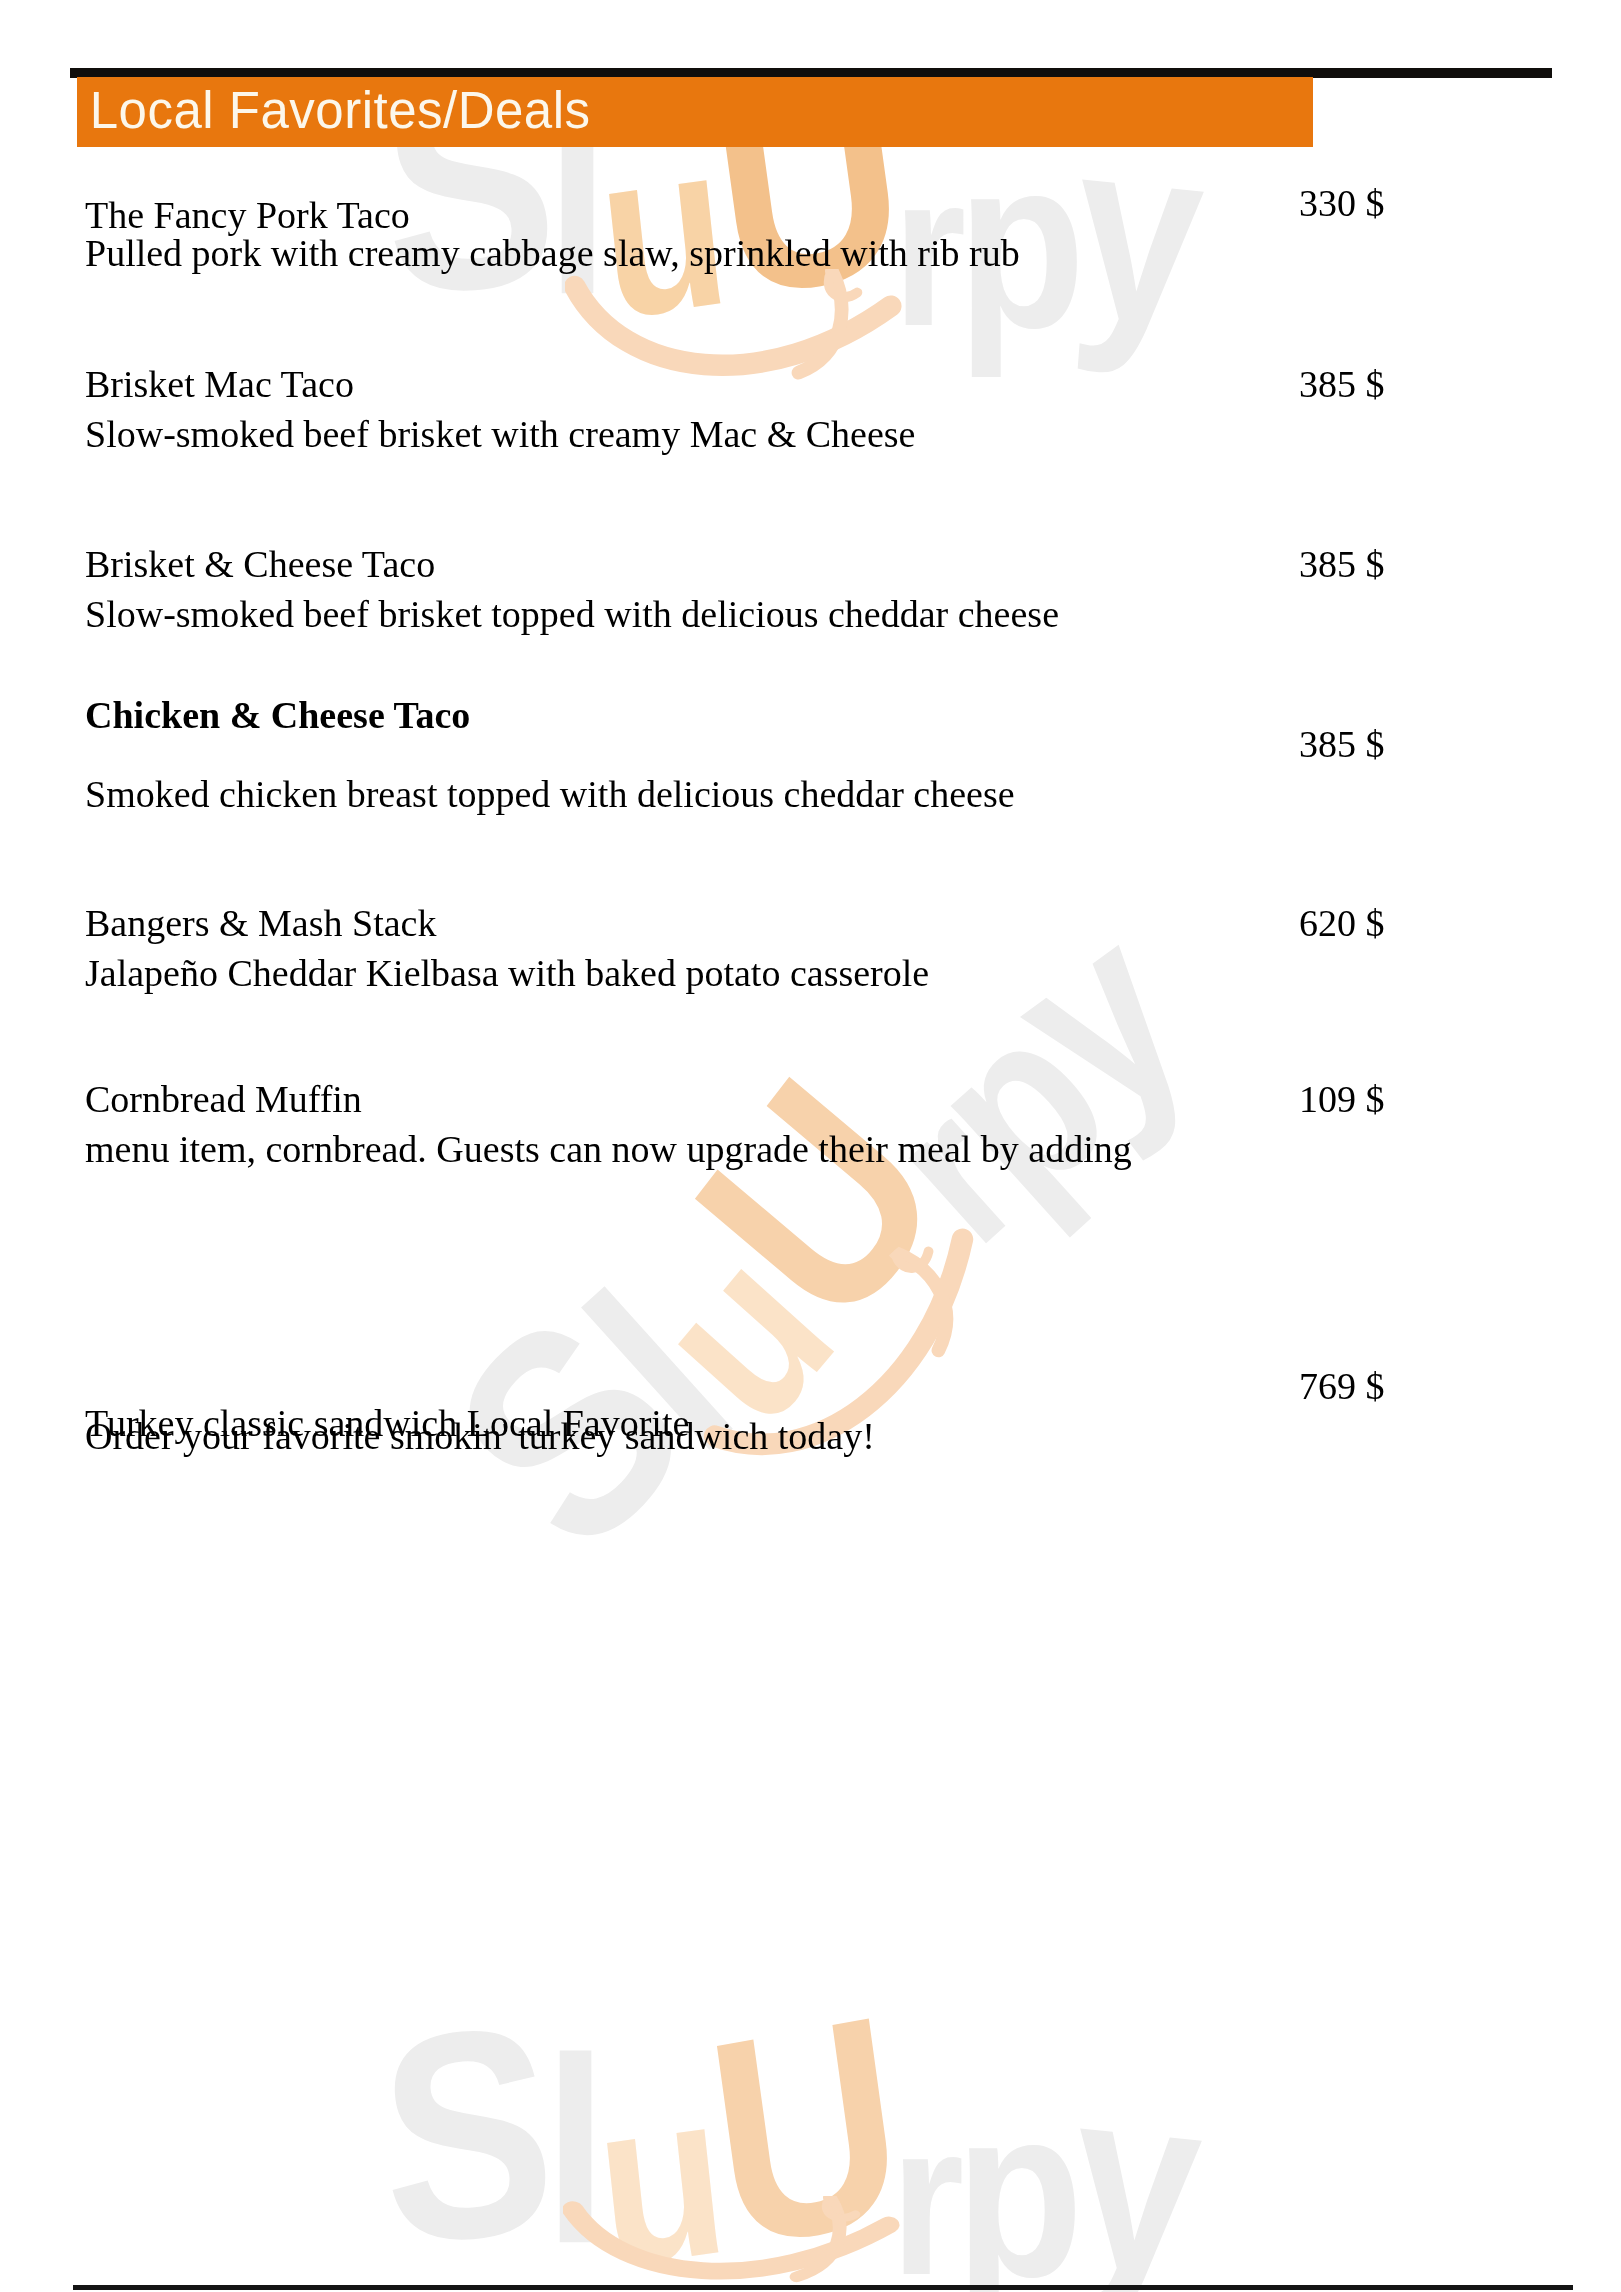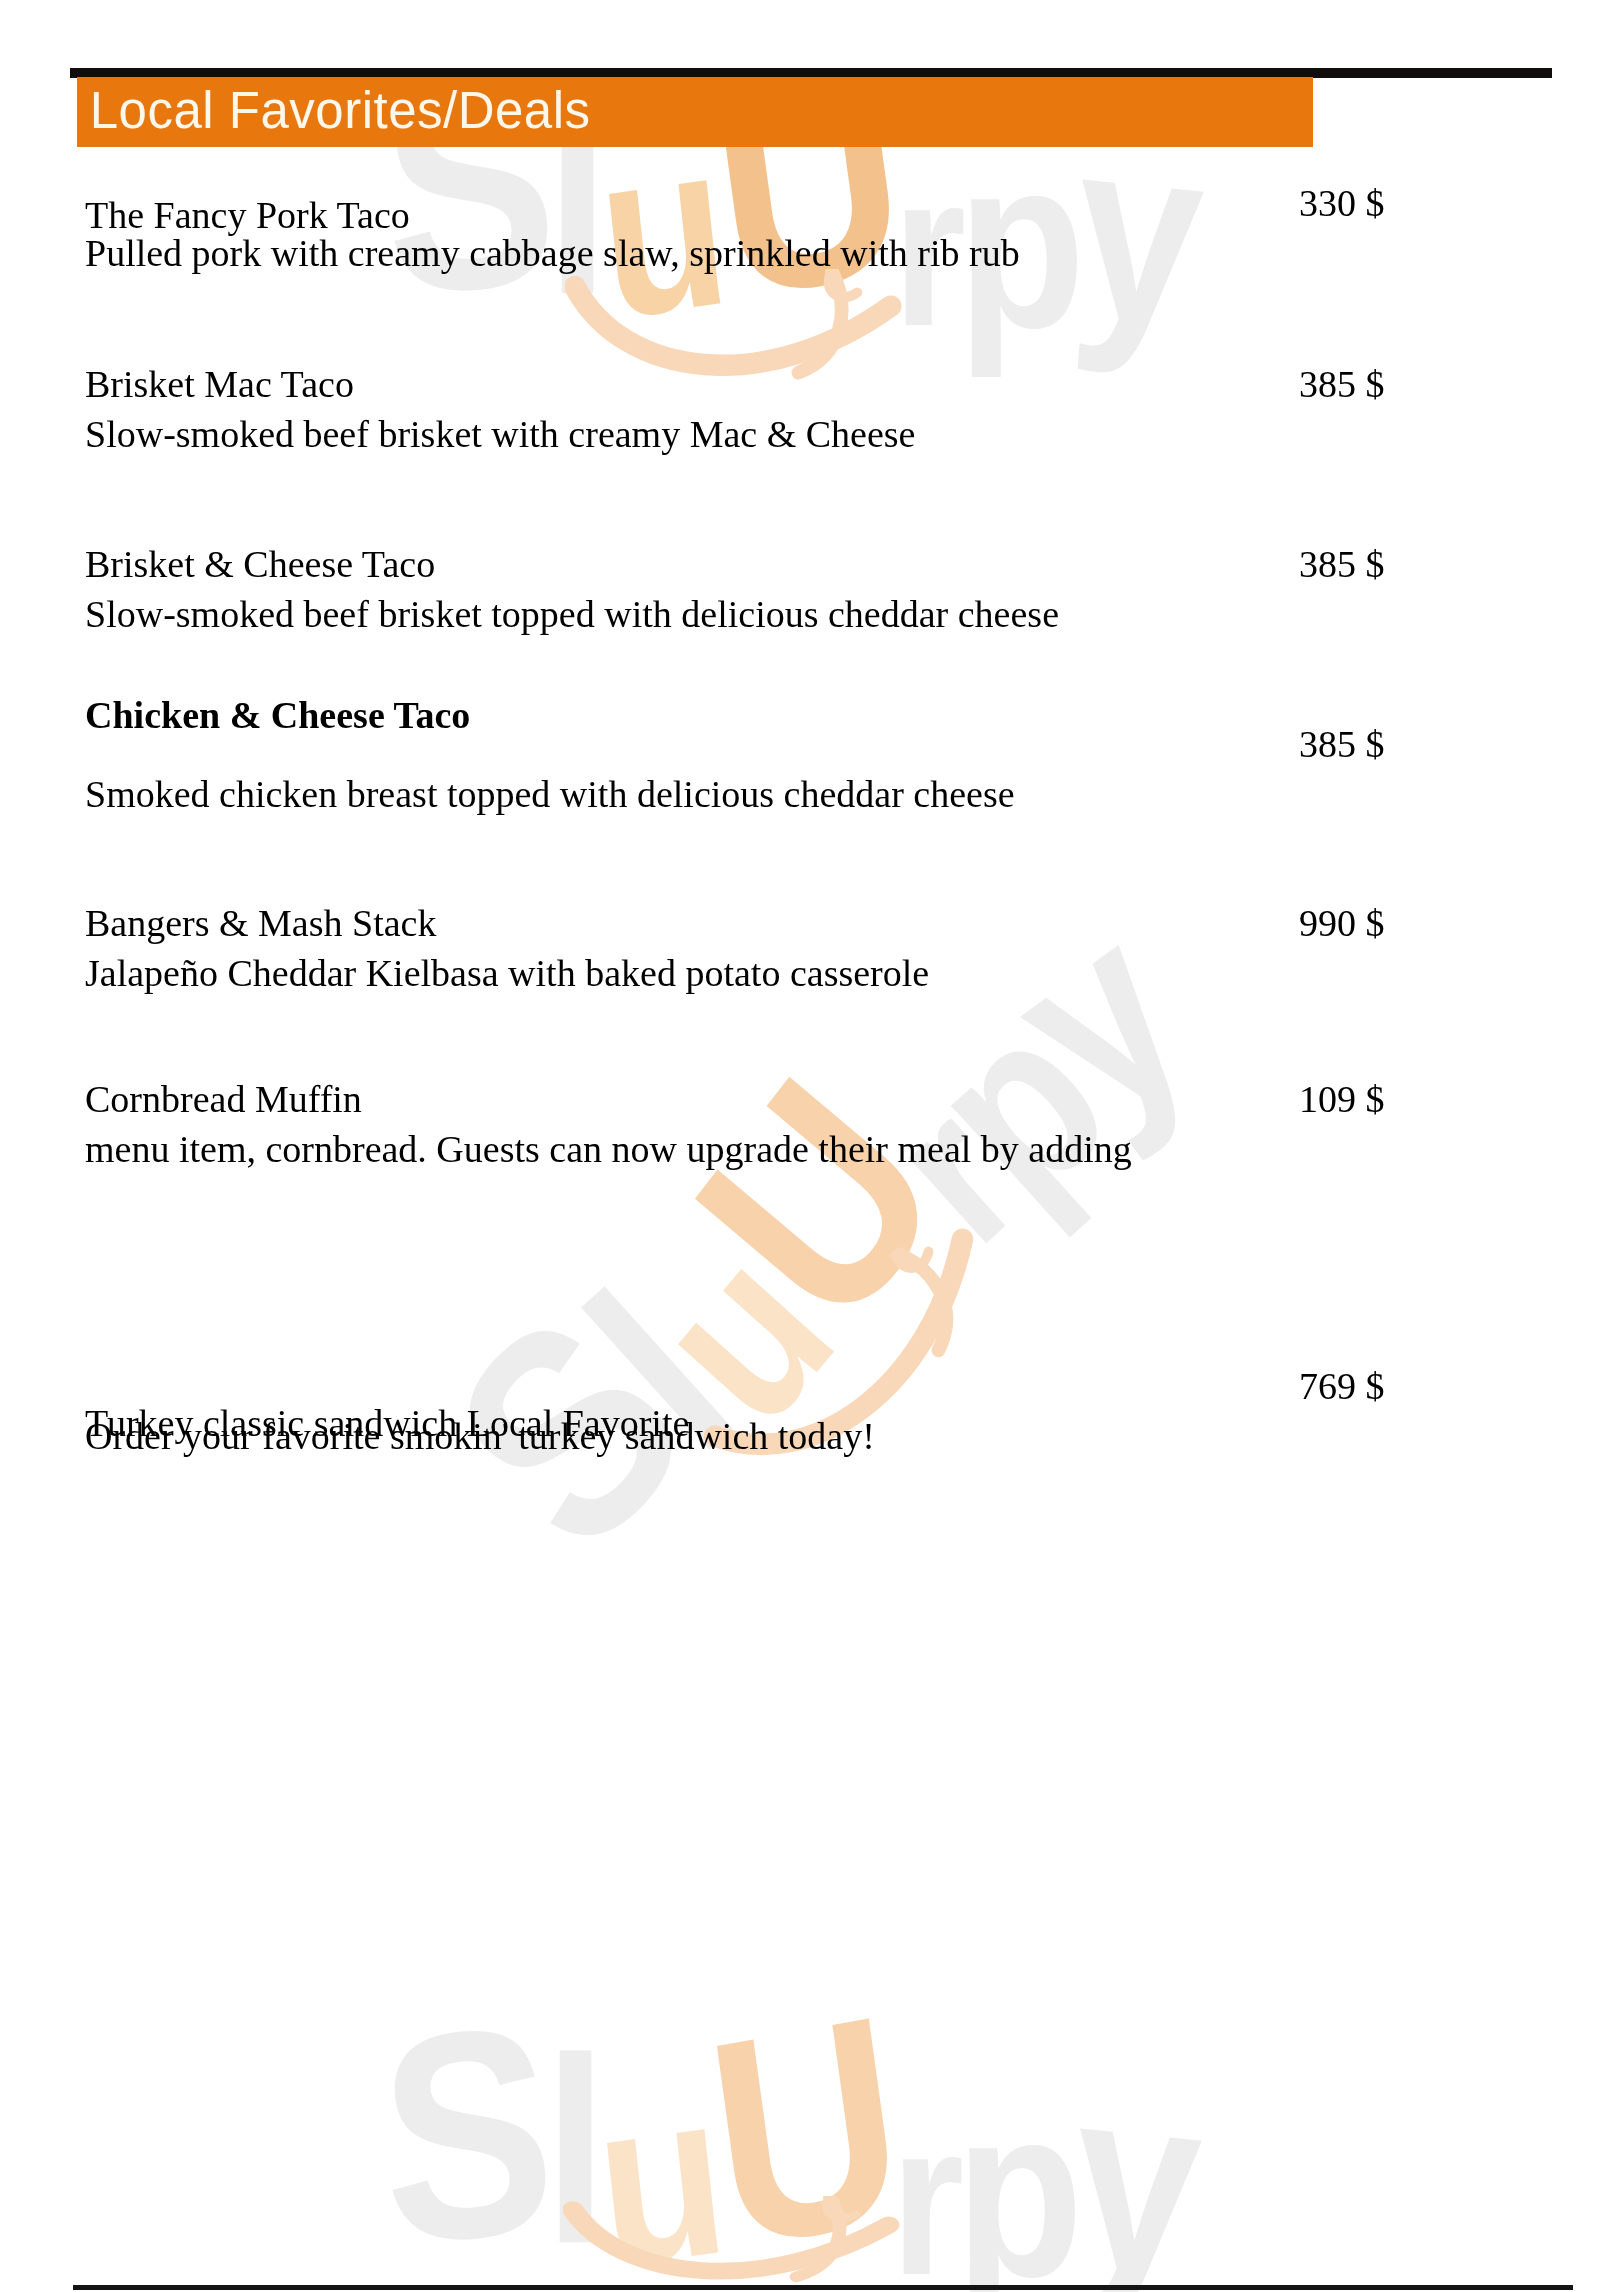--- a/index.html
+++ b/index.html
@@ -111,7 +111,7 @@
         <div>Smoked chicken breast topped with delicious cheddar cheese</div>
       </div>
       <div class="item-name" style="top: 898px;">Bangers &amp; Mash Stack</div>
-      <div class="item-price" style="top: 898px;">990 $</div>
+      <div class="item-price" style="top: 898px;">620 $</div>
       <div class="item-desc" style="top: 949px;">
         <div>Jalapeño Cheddar Kielbasa with baked potato casserole</div>
       </div>

